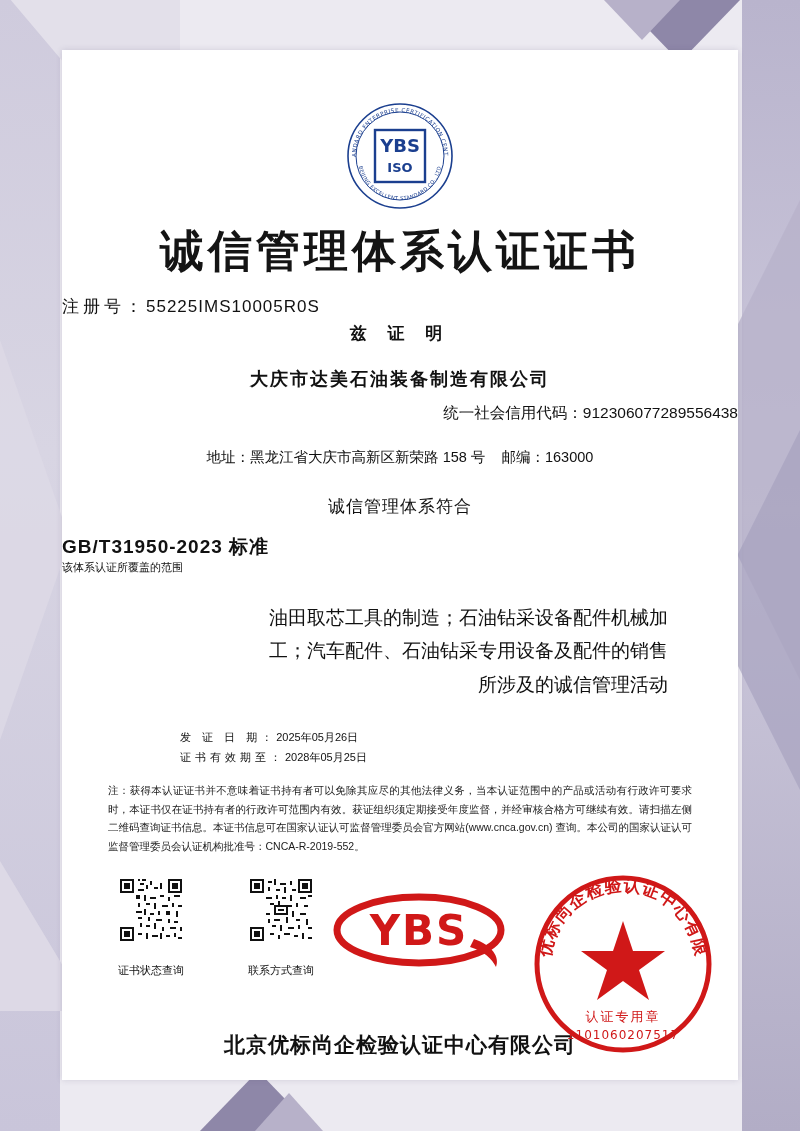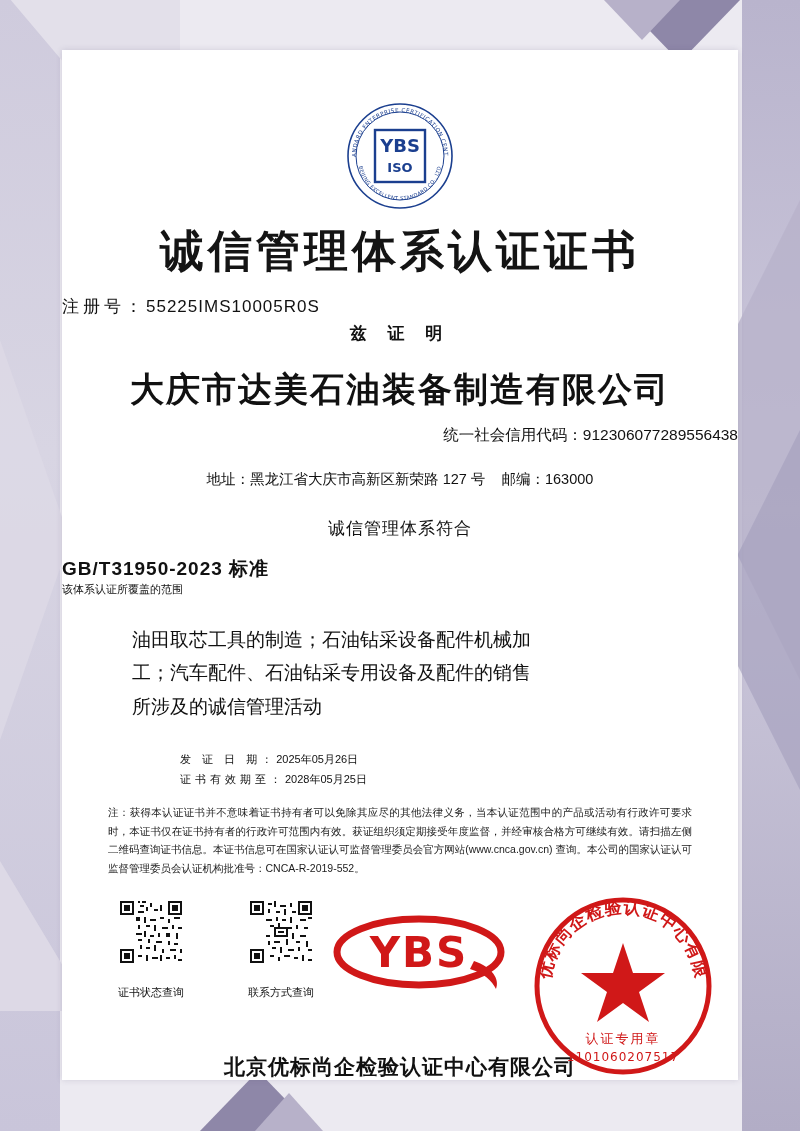--- a/index.html
+++ b/index.html
@@ -120,7 +120,7 @@
   }
   .company{
     text-align:center;
-    font-size:34px;font-weight:bold;color:#111;
+    font-size:18px;font-weight:bold;color:#111;
     letter-spacing:2px;
     margin-top:22px;
   }

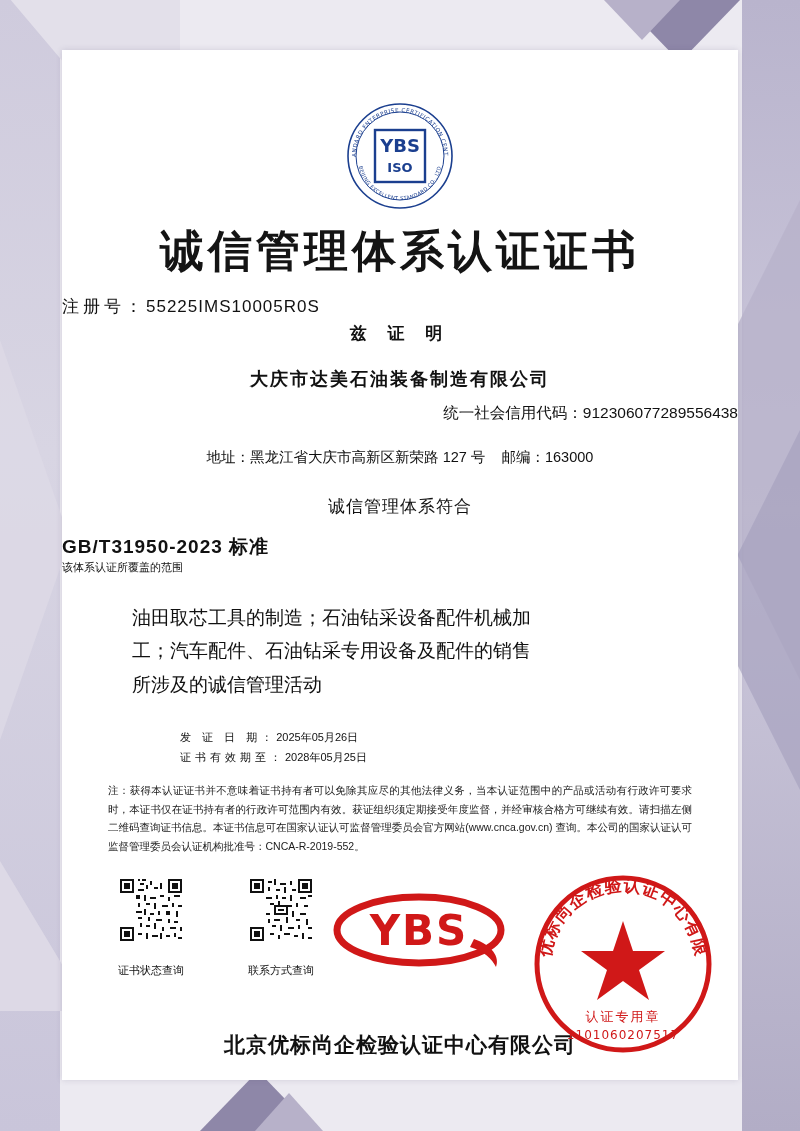--- a/index.html
+++ b/index.html
@@ -251,7 +251,7 @@
   </div>
 
   <div class="address">
-    <span>地址：</span><span>黑龙江省大庆市高新区新荣路 127 号</span>
+    <span>地址：</span><span>黑龙江省大庆市高新区新荣路 158 号</span>
     &nbsp;&nbsp;&nbsp;<span>邮编：</span><span>163000</span>
   </div>
 

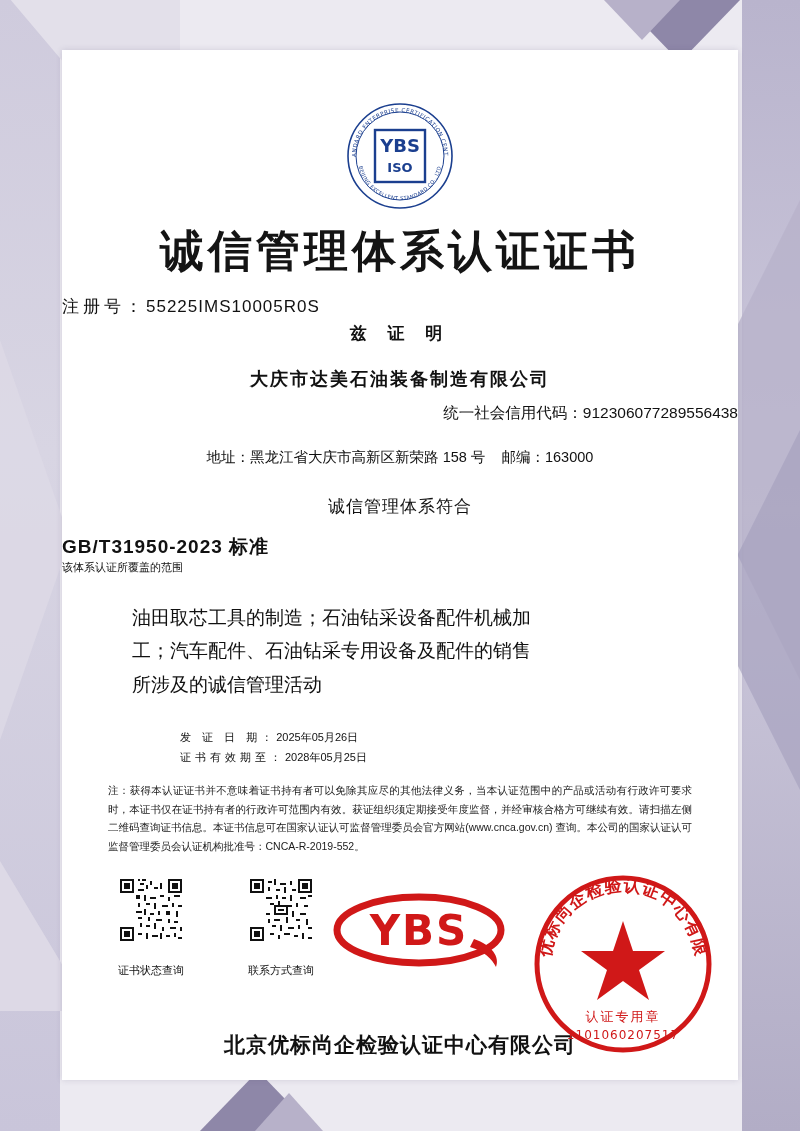--- a/index.html
+++ b/index.html
@@ -147,7 +147,7 @@
     font-size:11px;color:#111;
   }
   .scope-body{
-    text-align:left;
+    text-align:right;
     font-size:19px;color:#111;
     margin-top:26px;
     line-height:1.75;

